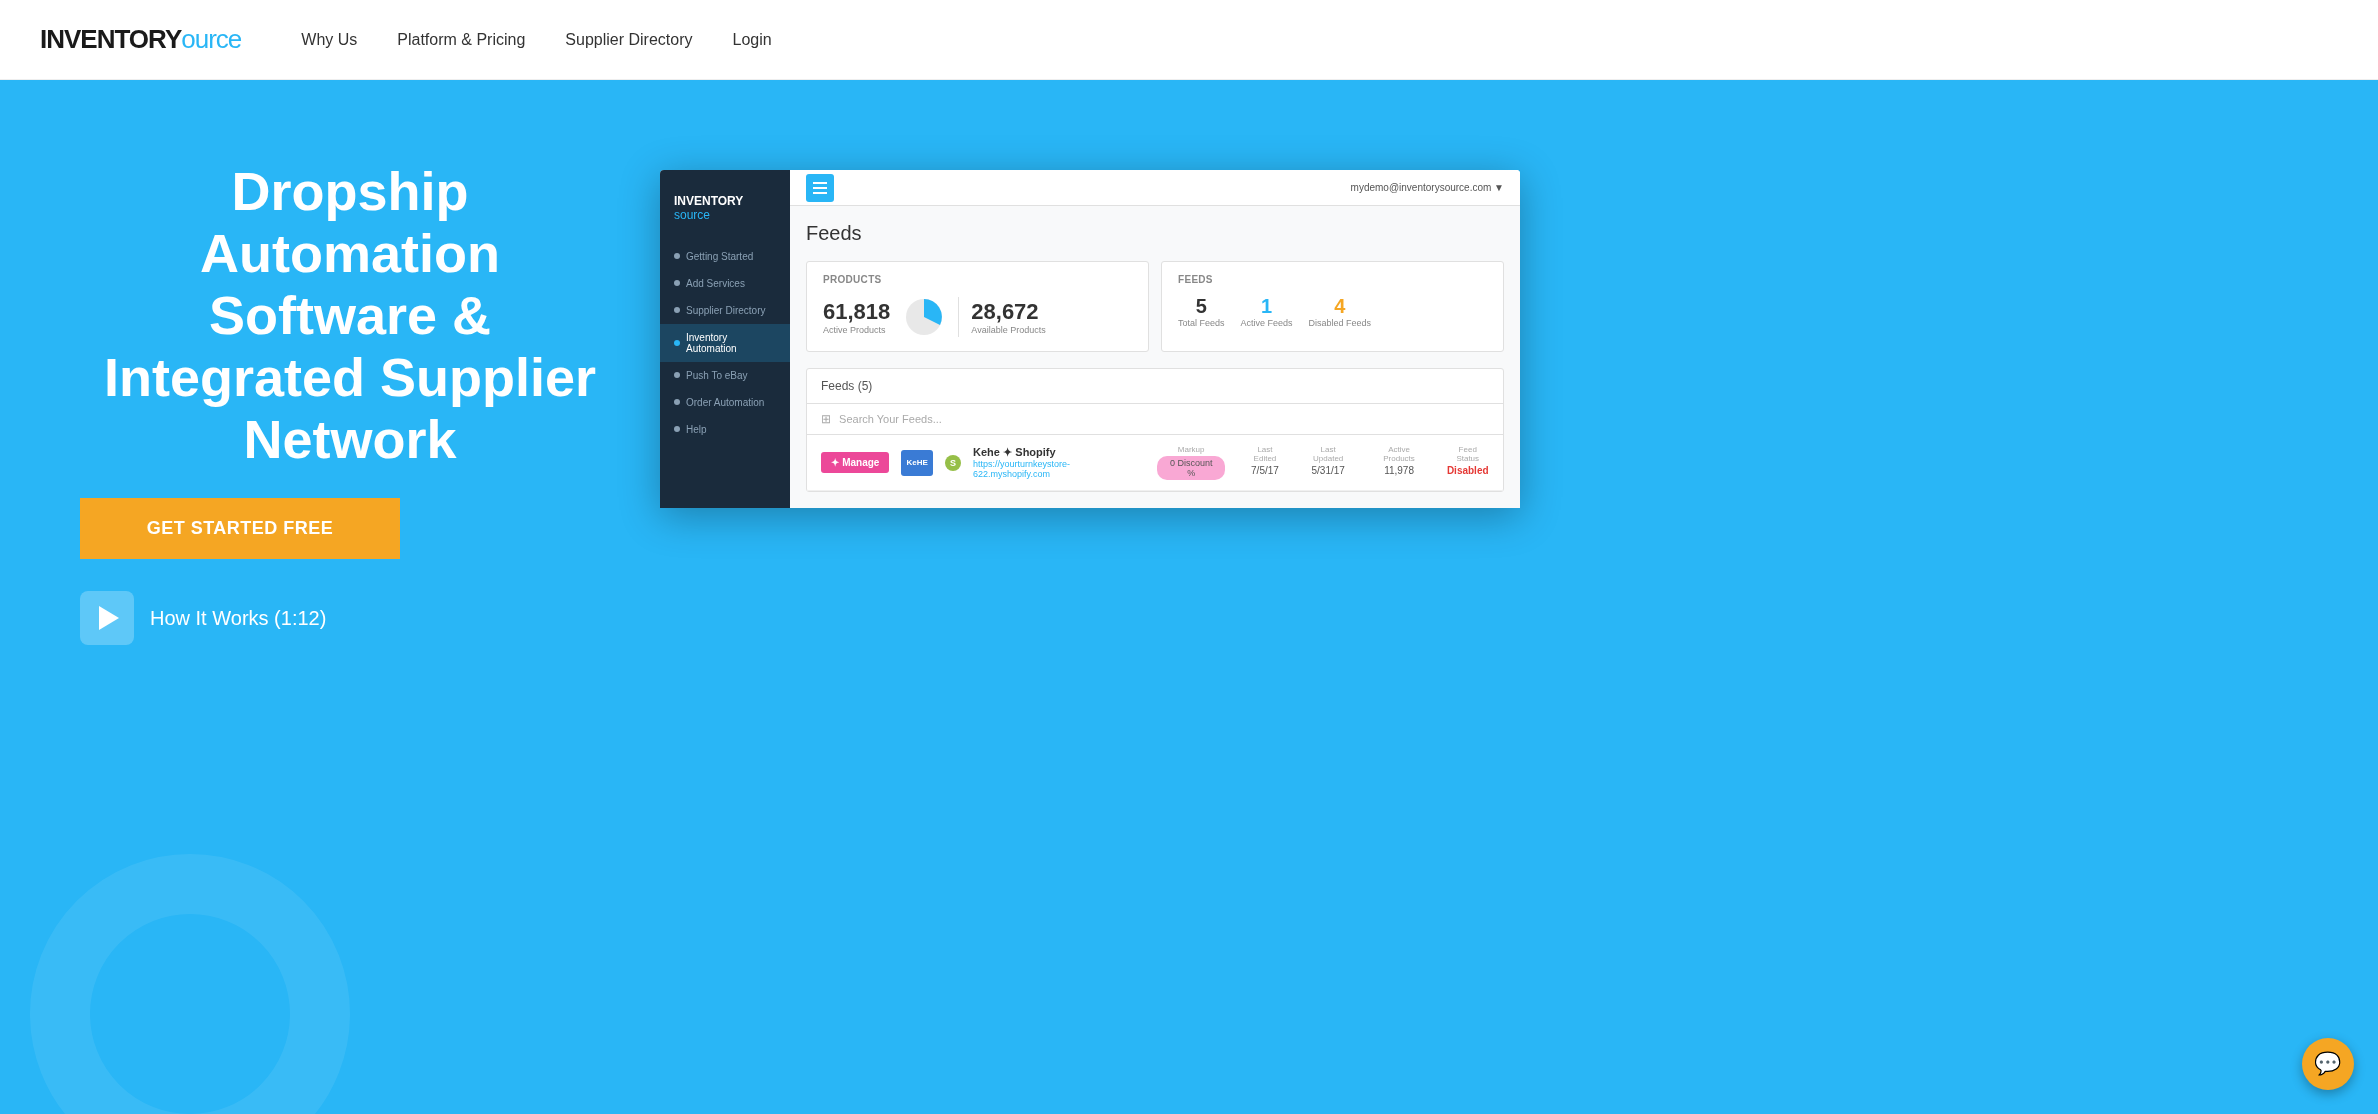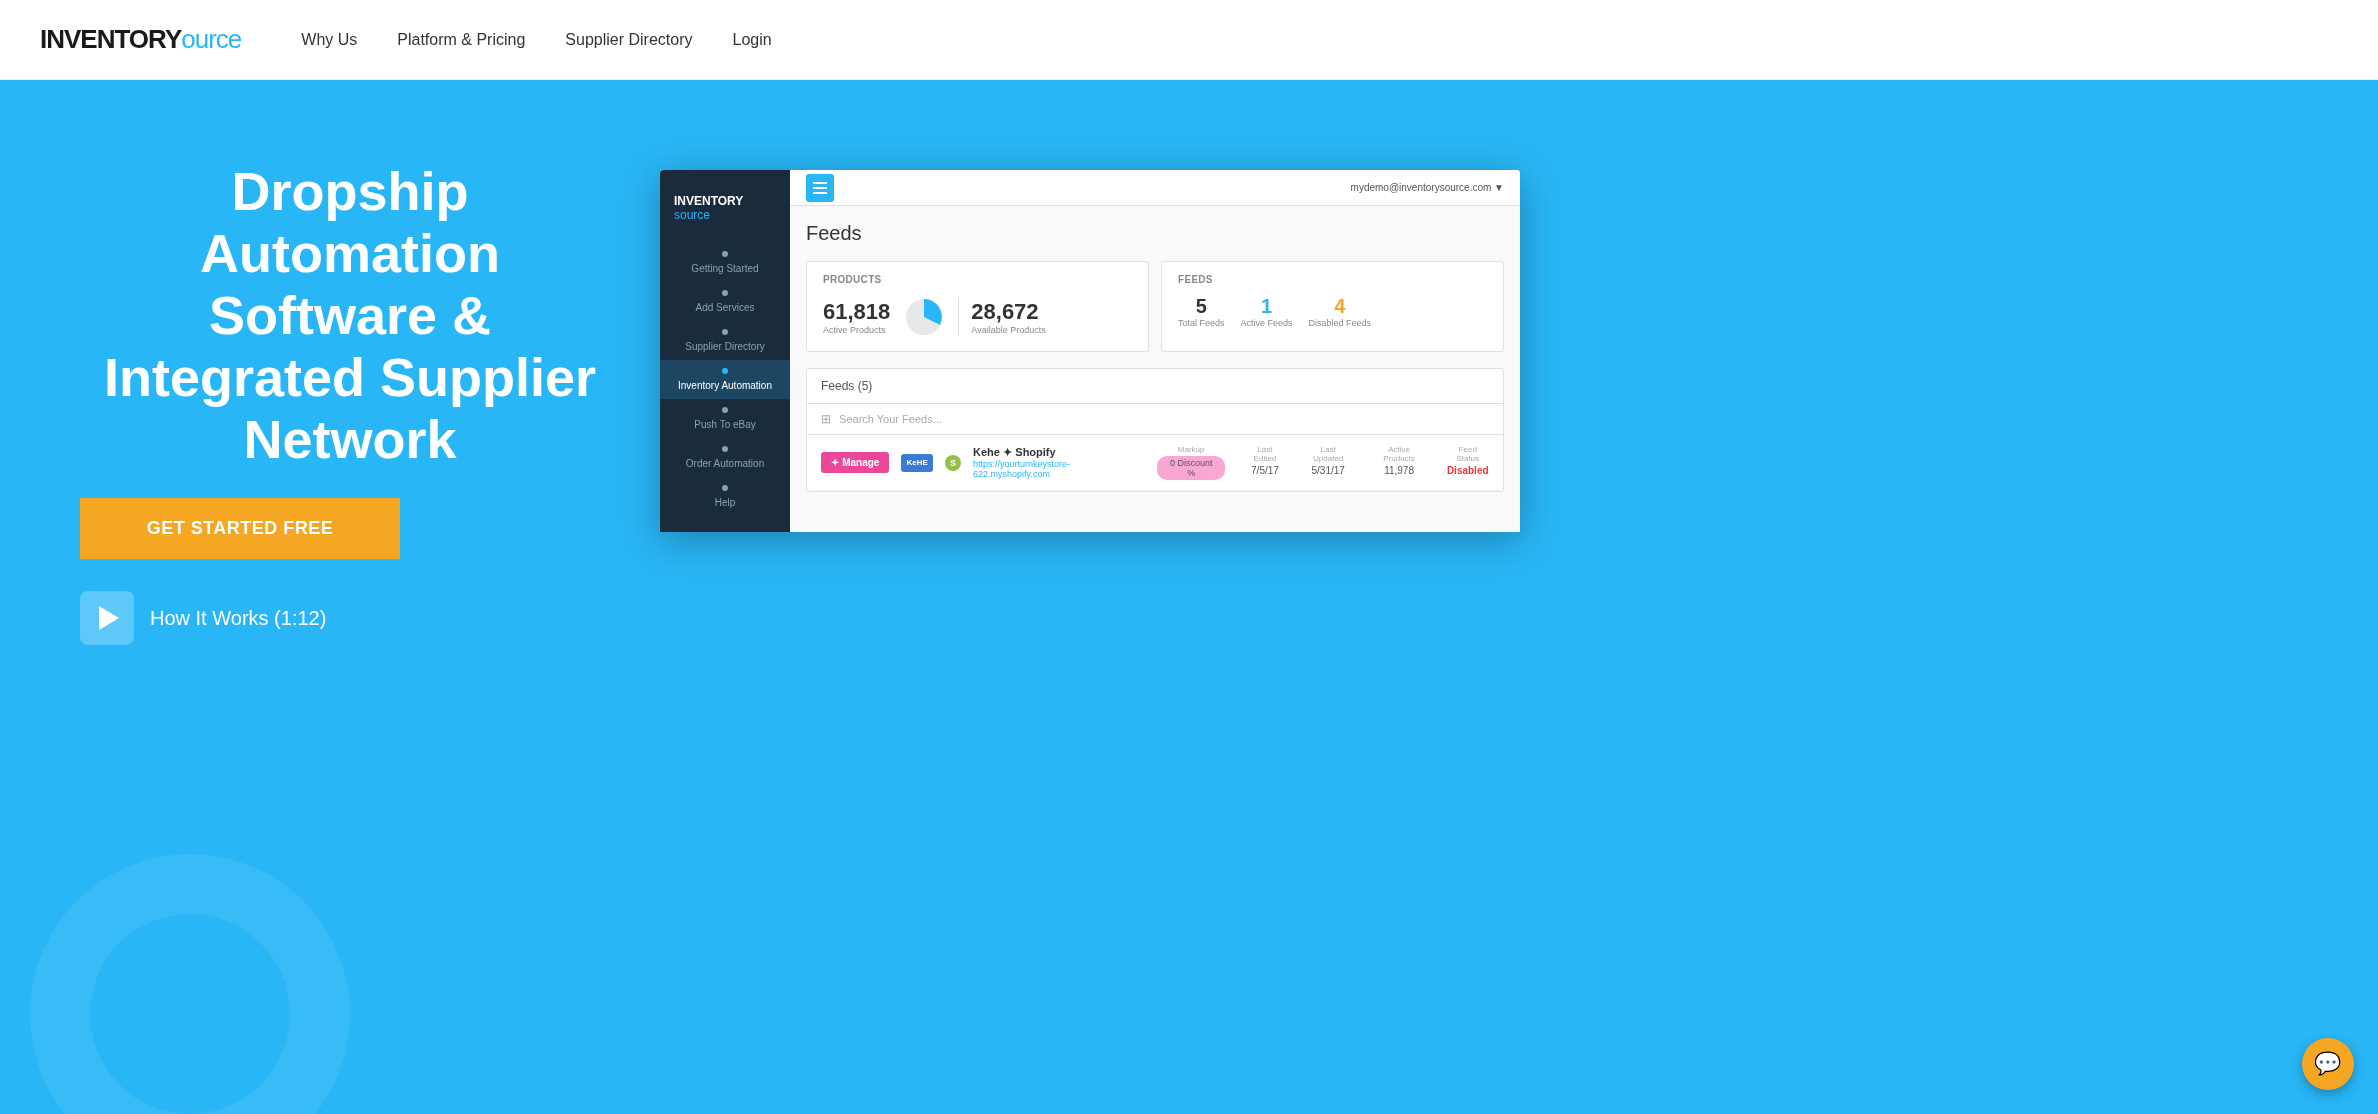--- a/index.html
+++ b/index.html
@@ -189,7 +189,6 @@
       display: flex;
       align-items: center;
       gap: 6px;
-      flex-direction: column;
     }
     .sidebar-item.active {
       background: rgba(41,182,246,0.2);

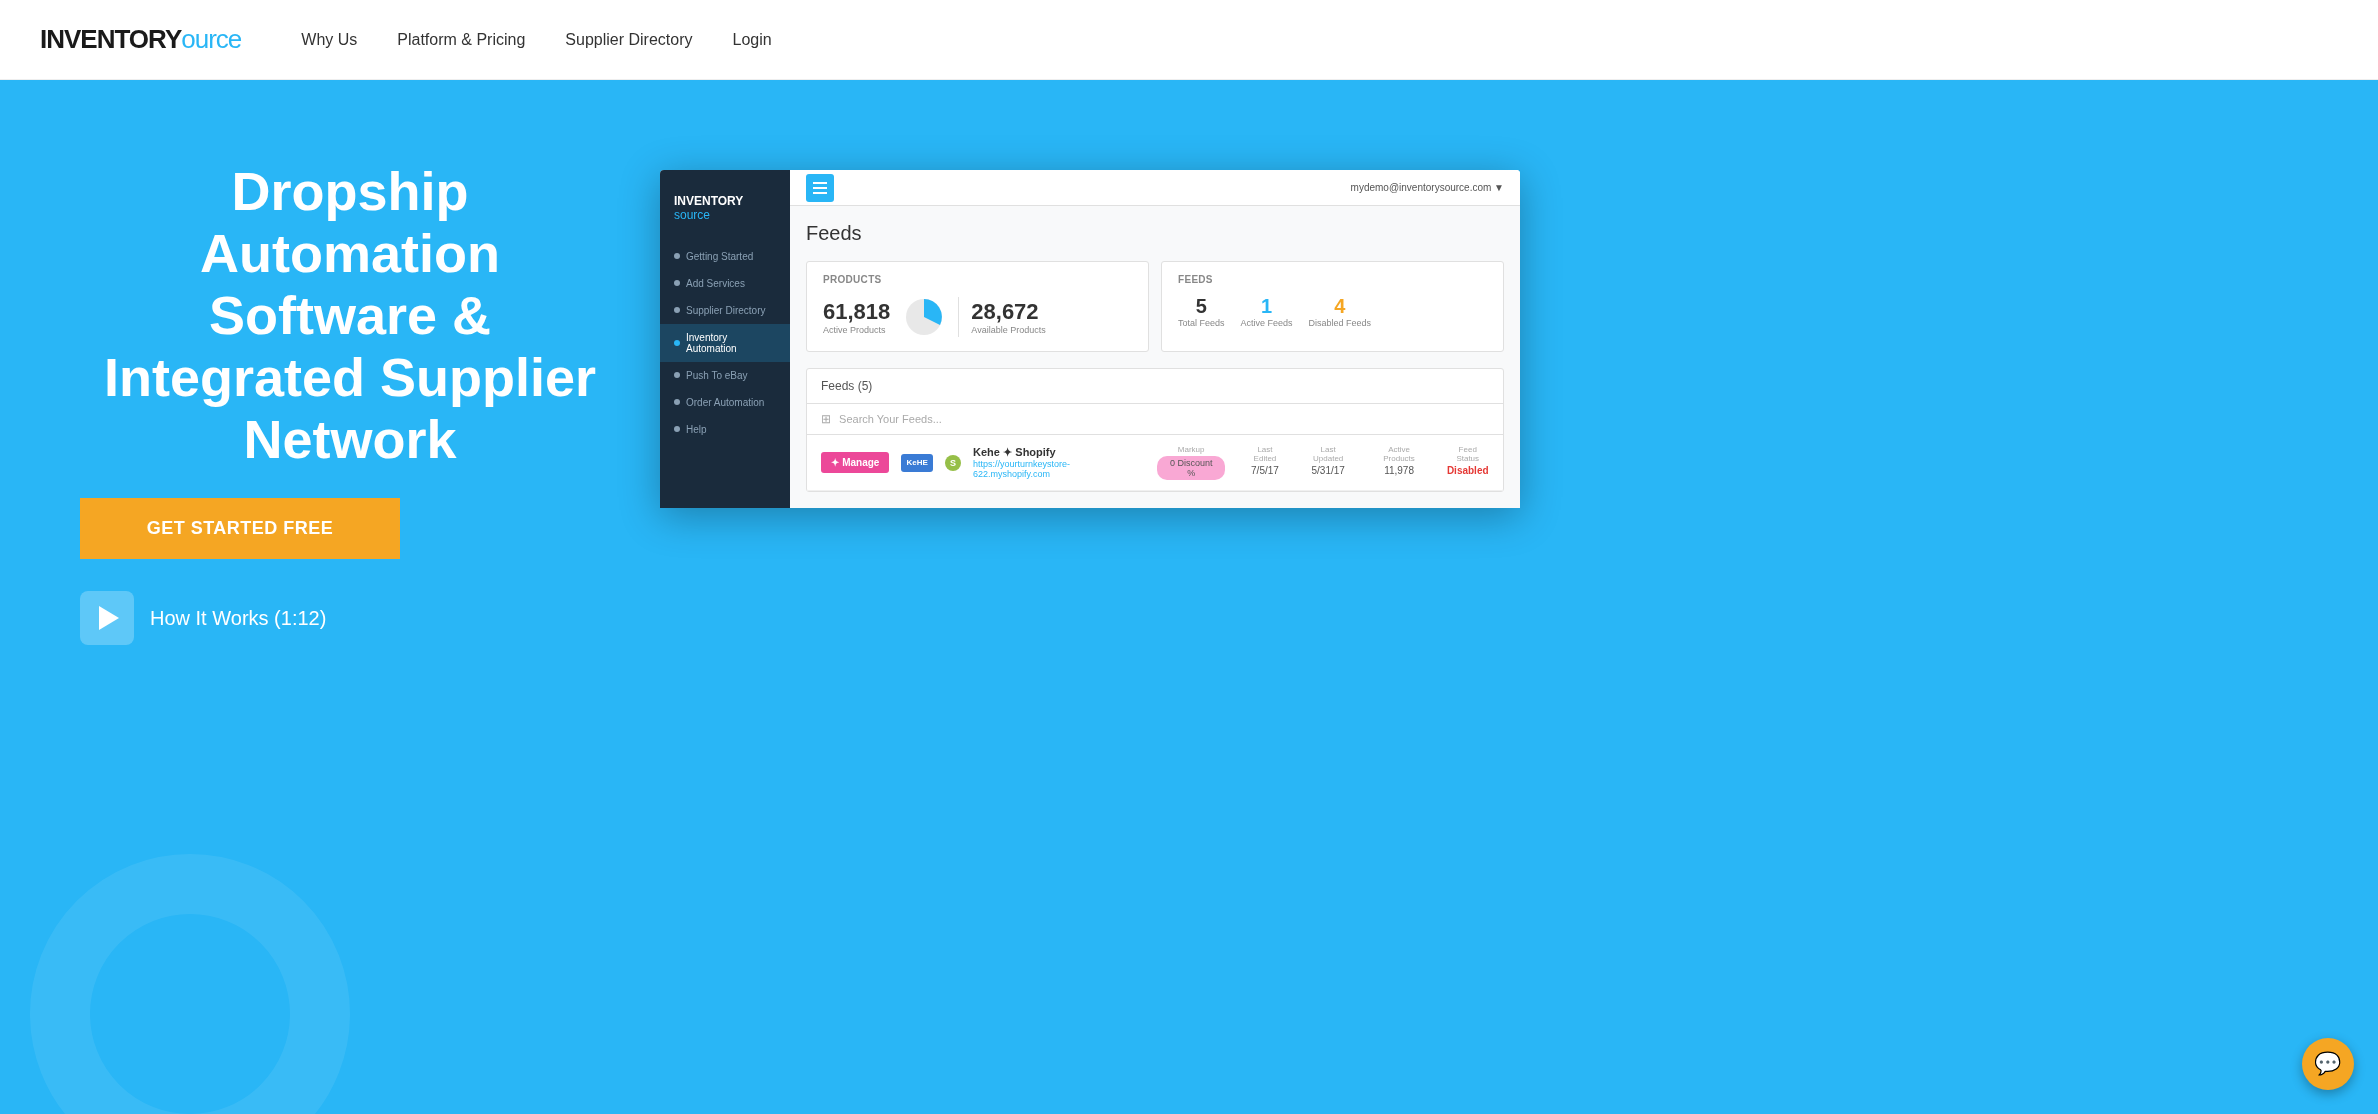--- a/index.html
+++ b/index.html
@@ -361,7 +361,7 @@
     }
     .kehe-logo {
       width: 32px;
-      height: 18px;
+      height: 26px;
       background: #3a7bd5;
       border-radius: 3px;
       display: flex;

